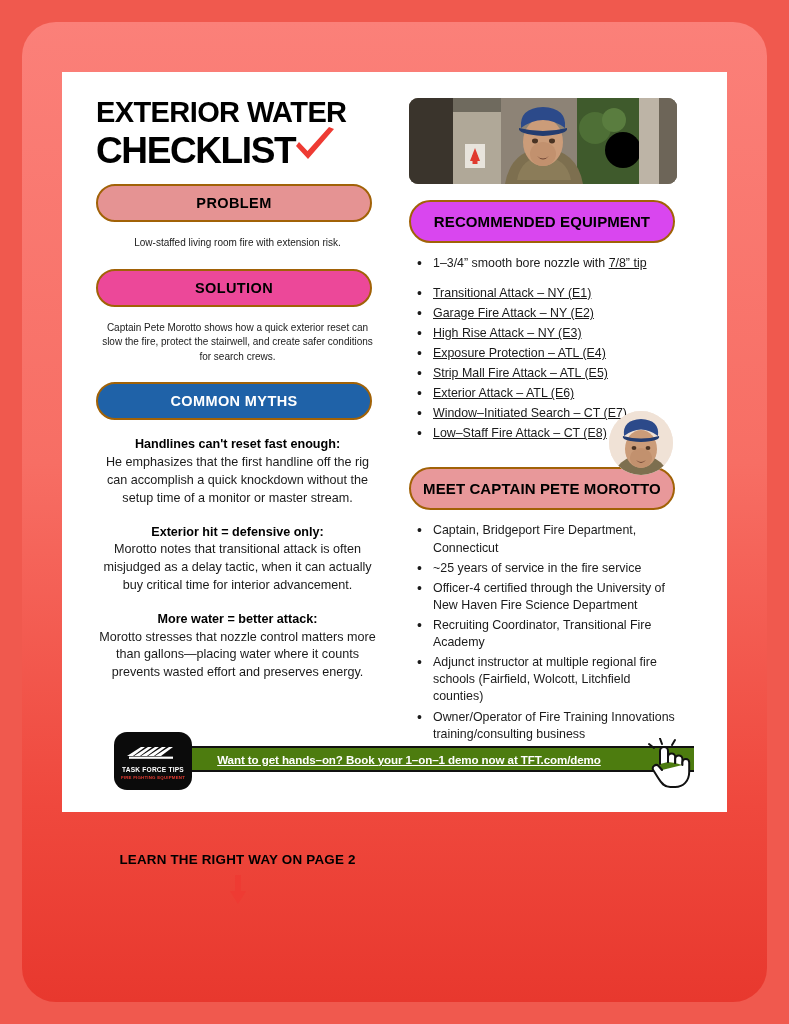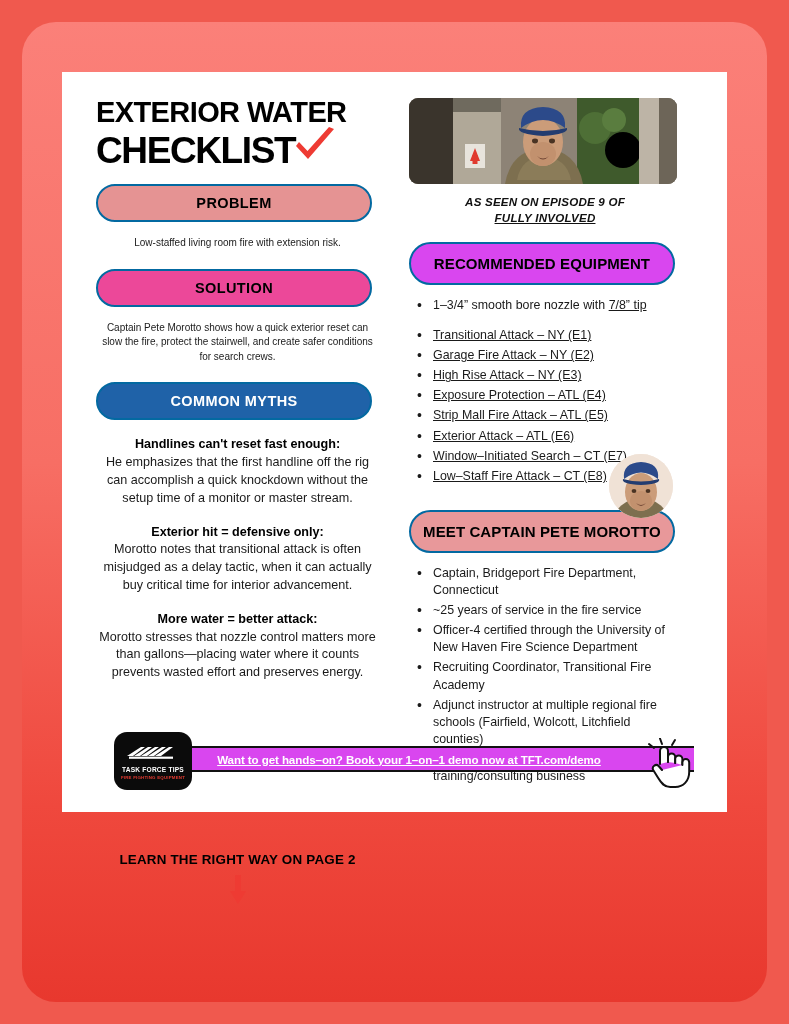--- a/index.html
+++ b/index.html
@@ -88,7 +88,7 @@
 
   
   .pill {
-    border: 2px solid #0369a1;
+    border: 2px solid #a16207;
     border-radius: 999px;
     text-align: center;
     font-weight: 700;

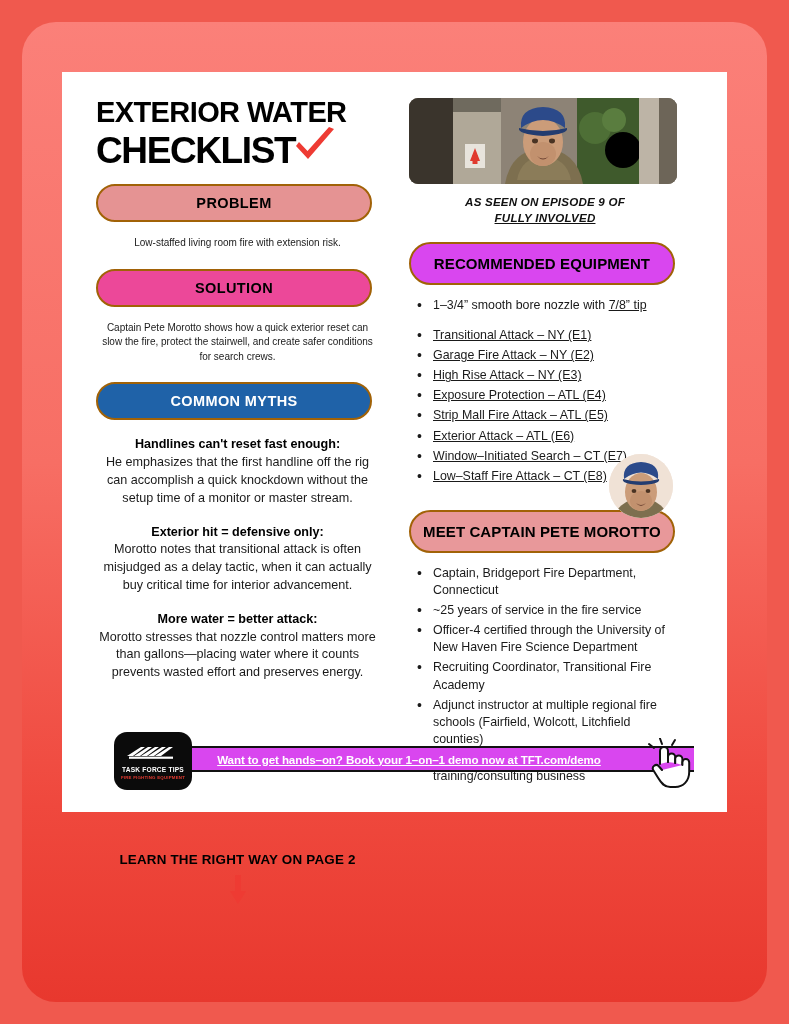--- a/index.html
+++ b/index.html
@@ -374,10 +374,6 @@
             </svg>
           </div>
 
-          <div class="episode">
-            <span>AS SEEN ON EPISODE 9 OF</span><br>
-            <u>FULLY INVOLVED</u>
-          </div>
 
           <div class="pill pill-right pill-equipment mt16">RECOMMENDED EQUIPMENT</div>
 

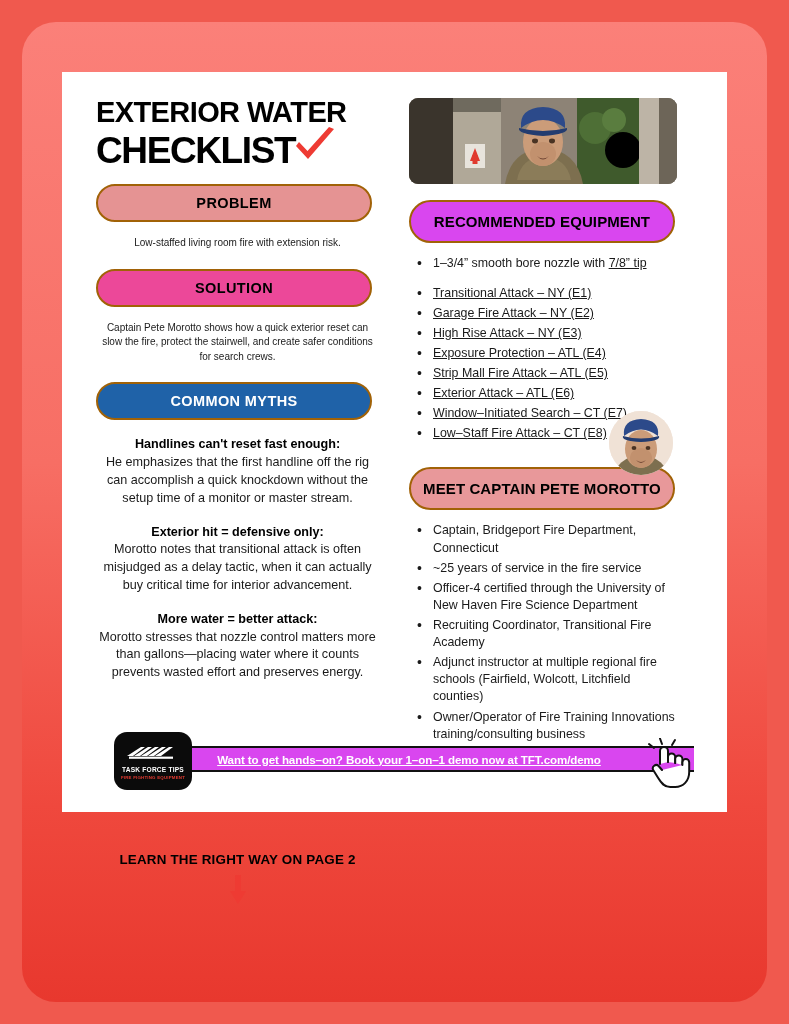--- a/index.html
+++ b/index.html
@@ -234,7 +234,7 @@
     top: 14px;
     right: 0;
     height: 26px;
-    background: #d946ef;
+    background: #4d7c0f;
     border-top: 2px solid #111;
     border-bottom: 2px solid #111;
     display: flex;

